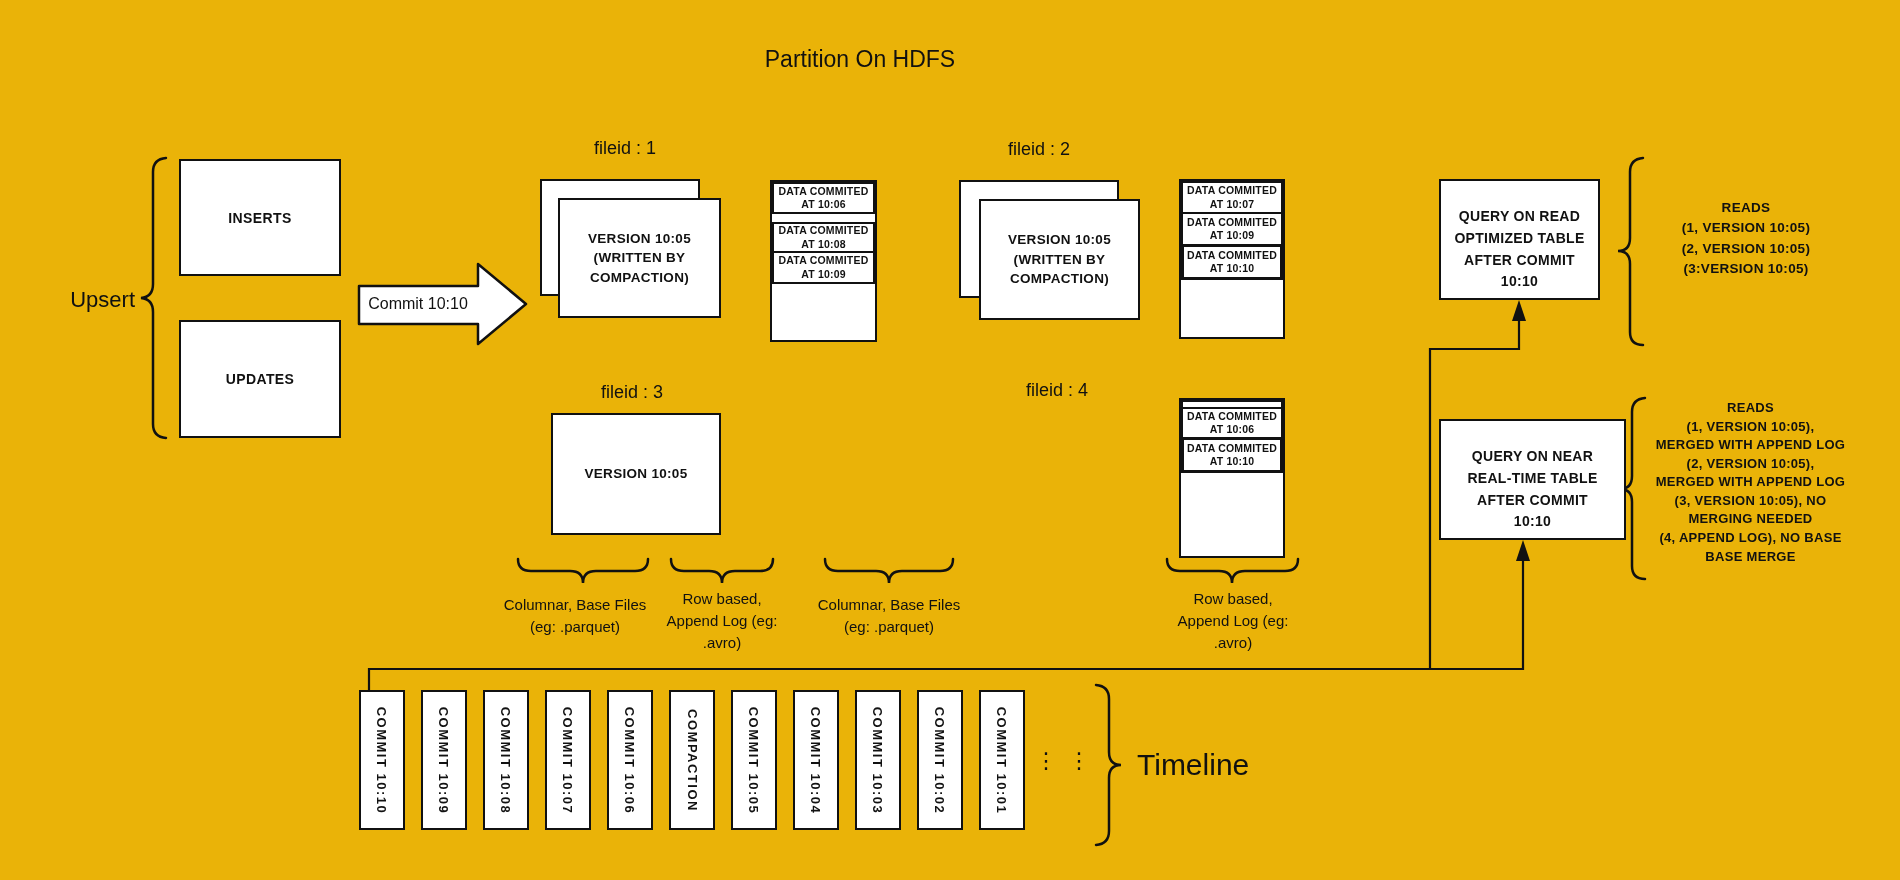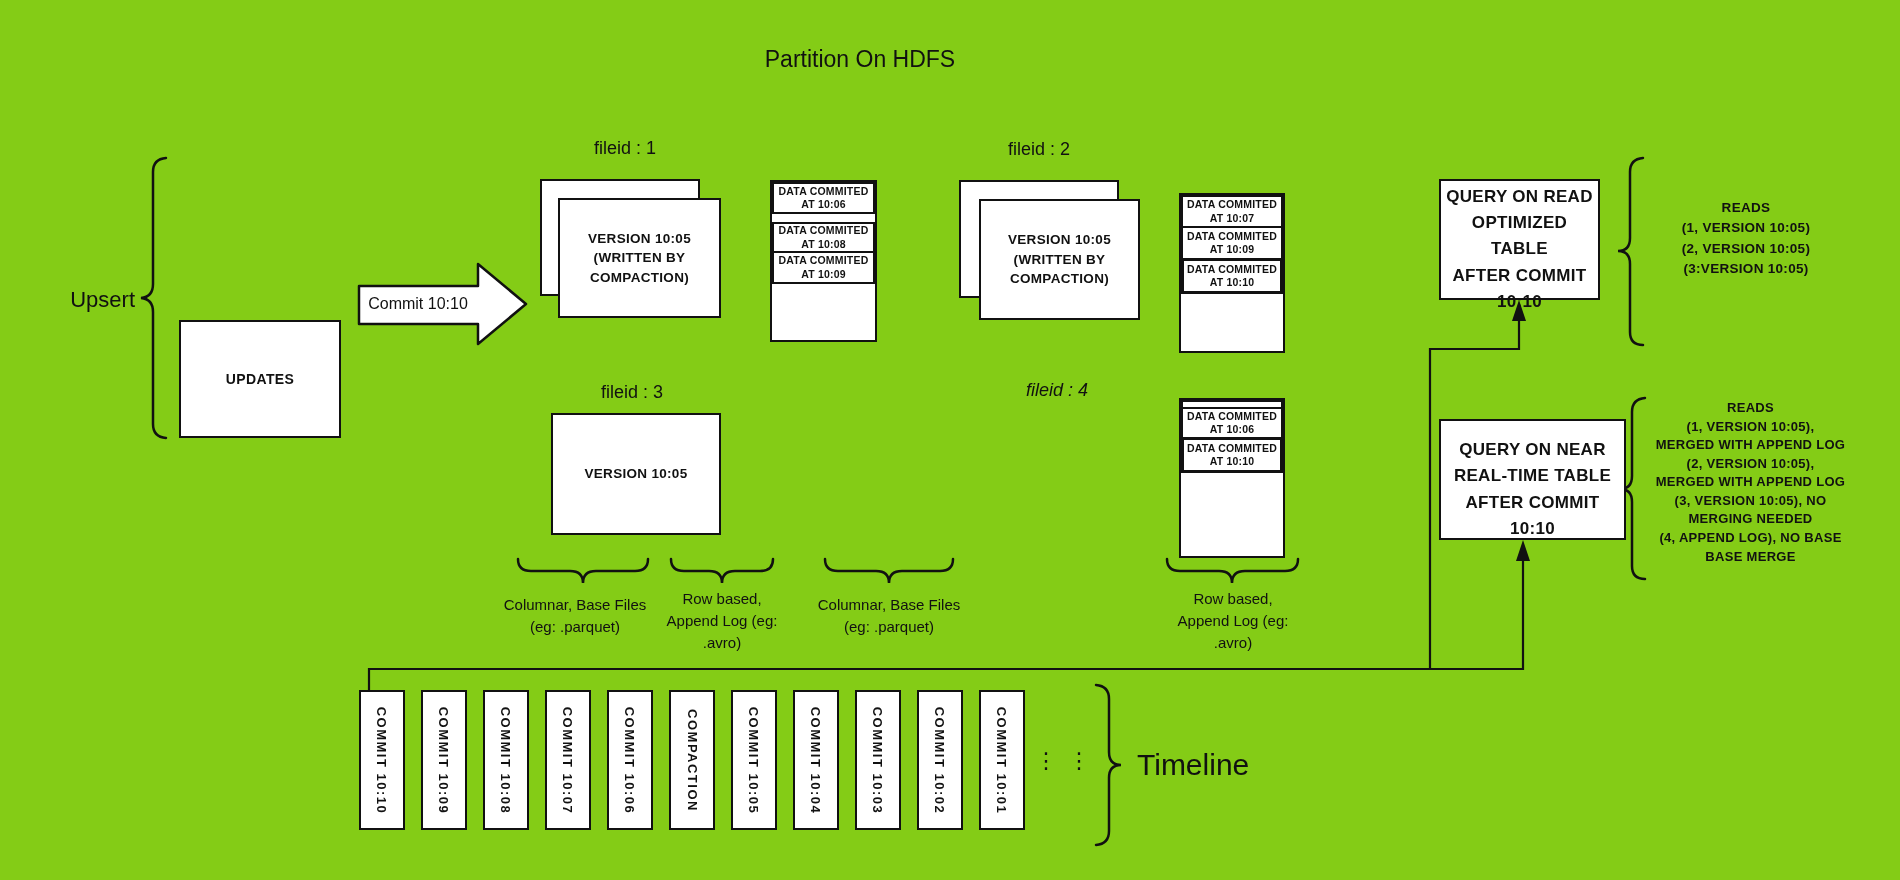--- a/index.html
+++ b/index.html
@@ -4,7 +4,7 @@
 <style>
   html,body{margin:0;padding:0;background:#ffffff;}
   .canvas{
-    position:relative;width:1900px;height:880px;background:#84cc16;
+    position:relative;width:1900px;height:880px;background:#eab308;
     font-family:"Liberation Sans","DejaVu Sans",sans-serif;color:#111111;overflow:hidden;
   }
   .abs{position:absolute;}

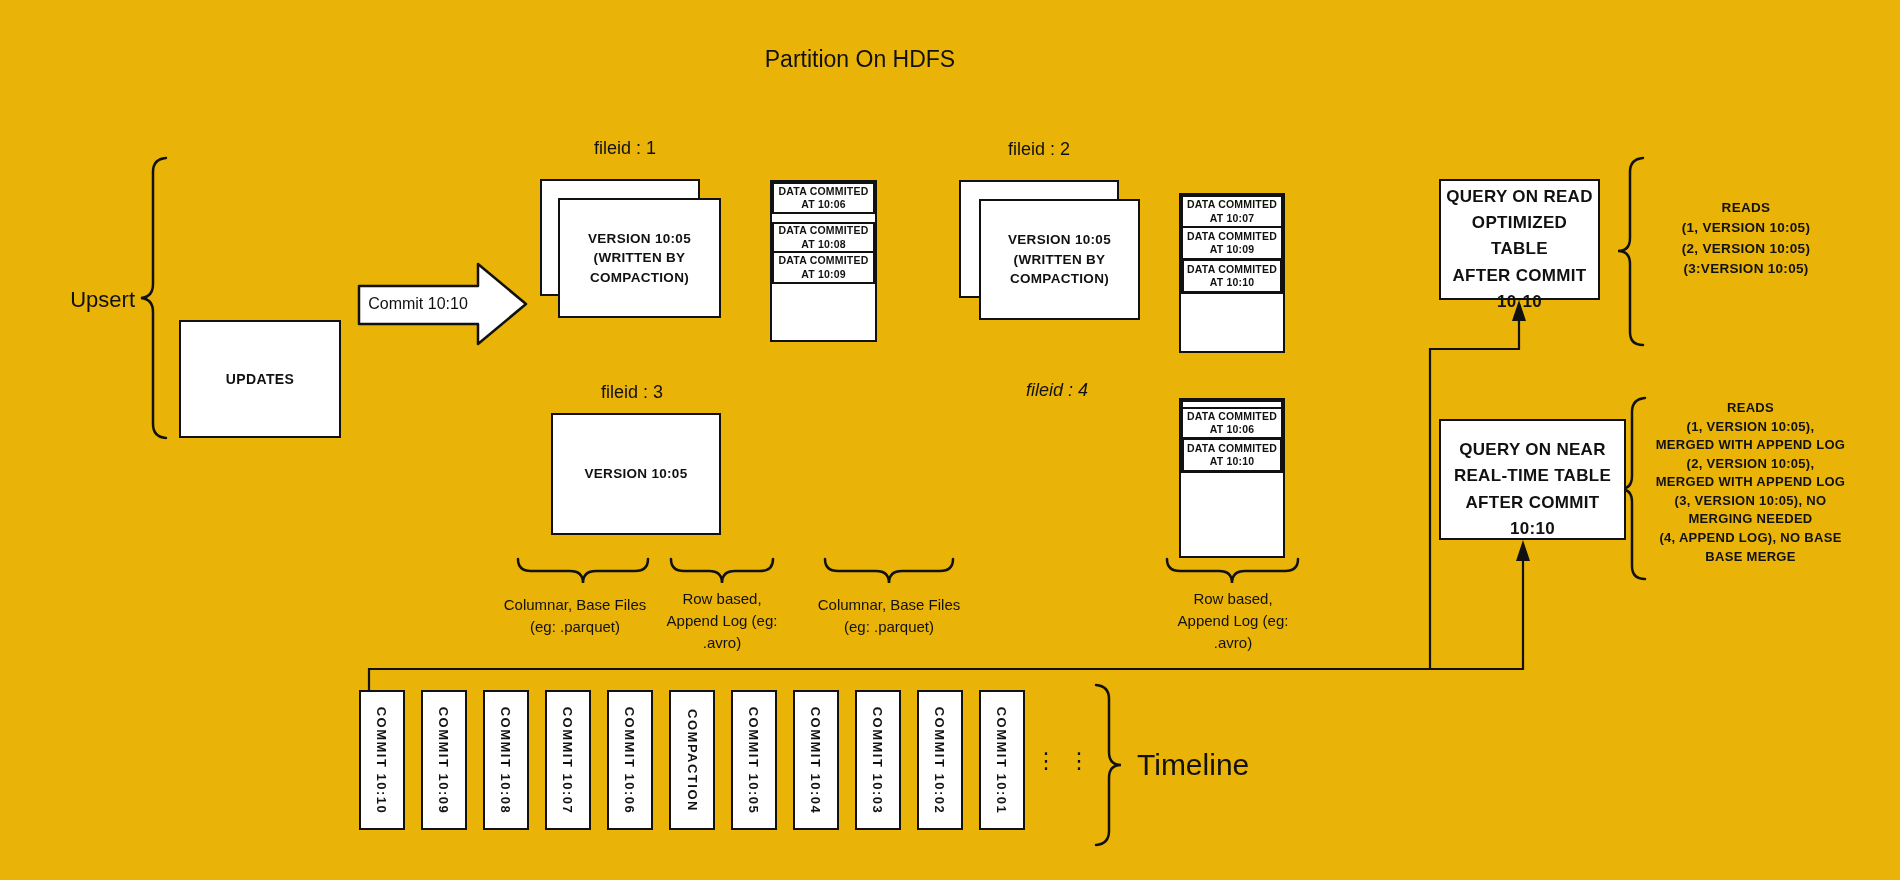--- a/index.html
+++ b/index.html
@@ -98,7 +98,7 @@
 COMPACTION)</span>
   </div>
 
-  <div class="logbox" style="left:1179px;top:179px;width:106px;height:160px;margin-top:14px;">
+  <div class="logbox" style="left:1179px;top:179px;width:106px;height:160px;">
     <div class="seg" style="top:0;height:33px;">DATA COMMITED AT 10:07</div>
     <div class="seg" style="top:31px;height:34px;">DATA COMMITED AT 10:09</div>
     <div class="seg bold" style="top:63px;height:36px;">DATA COMMITED AT 10:10</div>

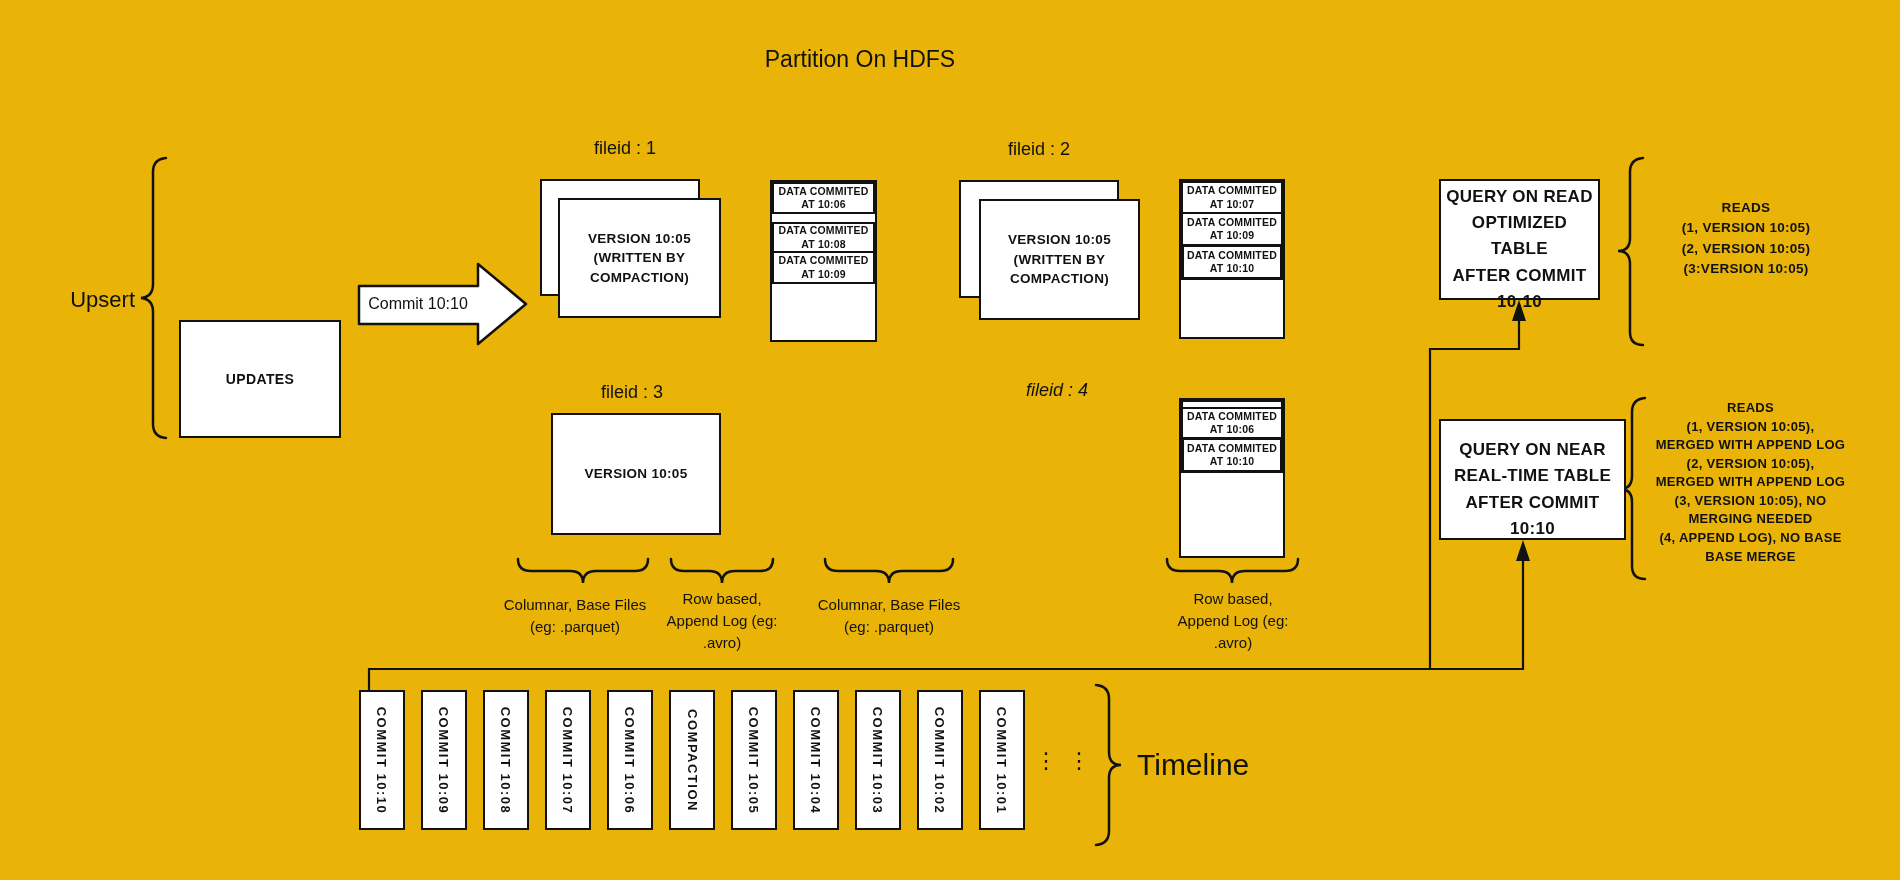--- a/index.html
+++ b/index.html
@@ -70,6 +70,9 @@
   <div class="abs title" style="left:710px;top:46px;width:300px;">Partition On HDFS</div>
 
   <div class="abs light-label" style="left:55px;top:287px;width:80px;font-size:22px;text-align:right;">Upsert</div>
+  <div class="box" style="left:179px;top:159px;width:162px;height:117px;">
+    <span class="boldtxt" style="font-size:14px;">INSERTS</span>
+  </div>
   <div class="box" style="left:179px;top:320px;width:162px;height:118px;">
     <span class="boldtxt" style="font-size:14px;">UPDATES</span>
   </div>

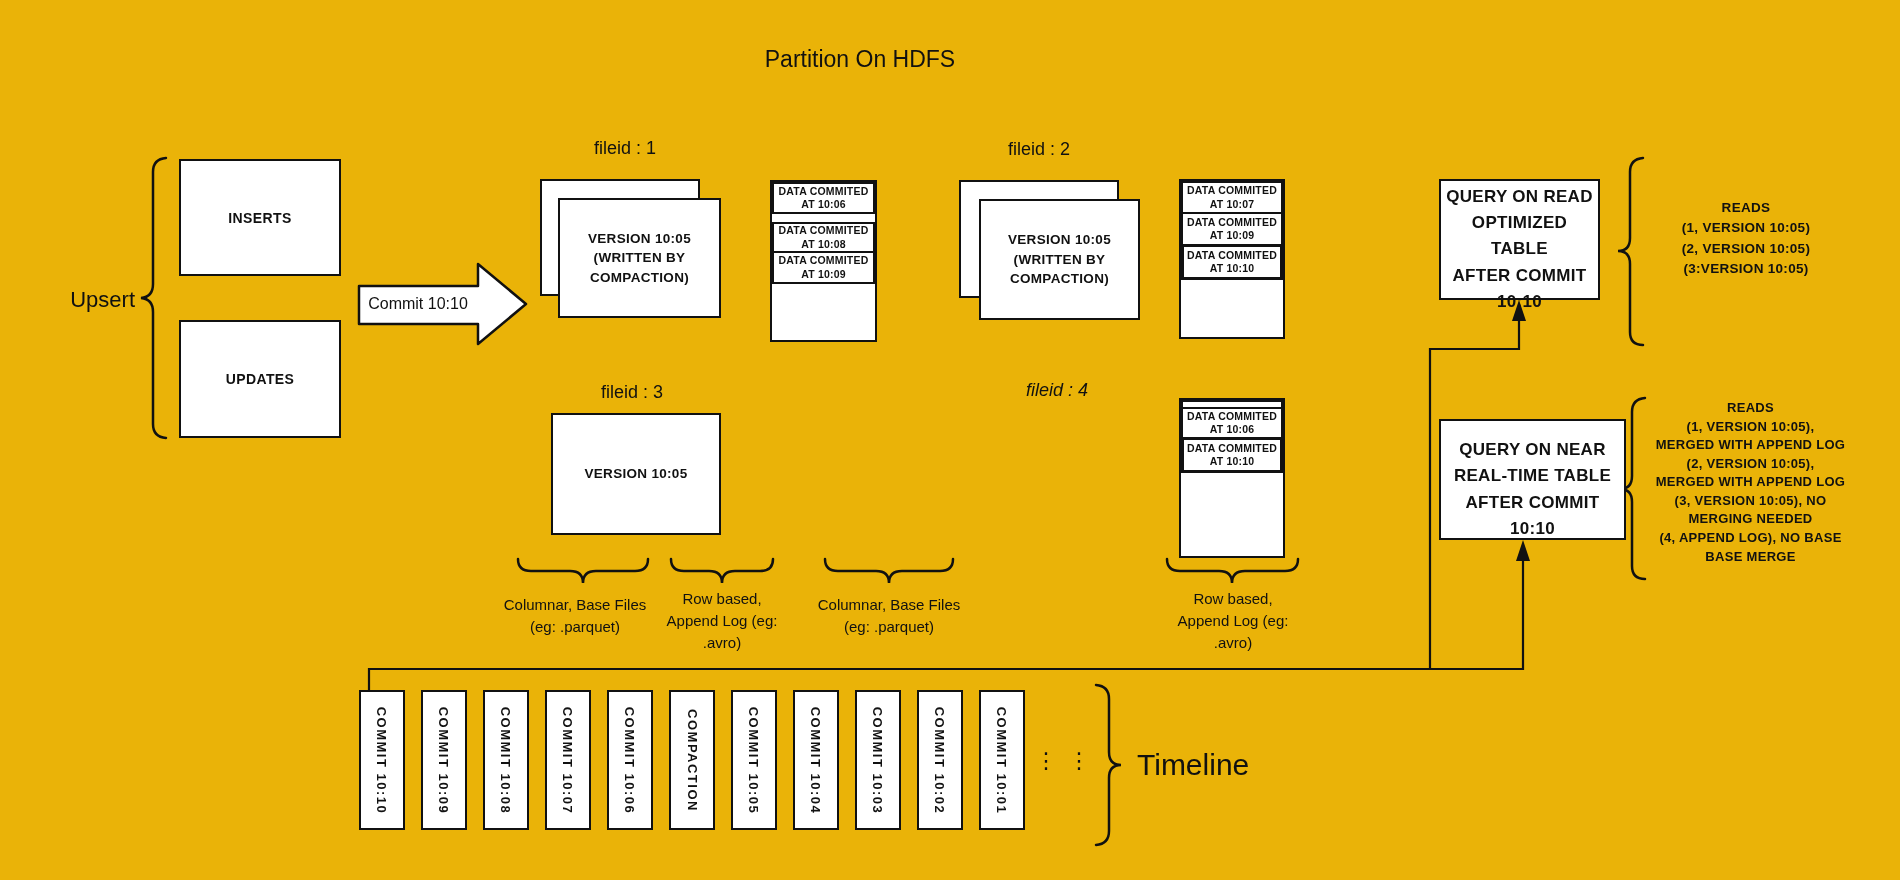--- a/index.html
+++ b/index.html
@@ -18,7 +18,7 @@
   .light-label{font-weight:400;}
   .fileid{font-size:18px;text-align:center;}
   .verstxt{font-weight:700;font-size:13.5px;line-height:1.45;letter-spacing:.3px;}
-  .qtxt{font-weight:700;font-size:17px;line-height:1.55;letter-spacing:.3px;margin-top:20px;}
+  .qtxt{font-weight:700;font-size:14px;line-height:1.55;letter-spacing:.3px;margin-top:20px;}
   .logbox{position:absolute;border:2px solid #111;background:#fff;box-sizing:border-box;}
   .seg{
     position:absolute;left:0;width:100%;border:2px solid #111;background:#fff;box-sizing:border-box;

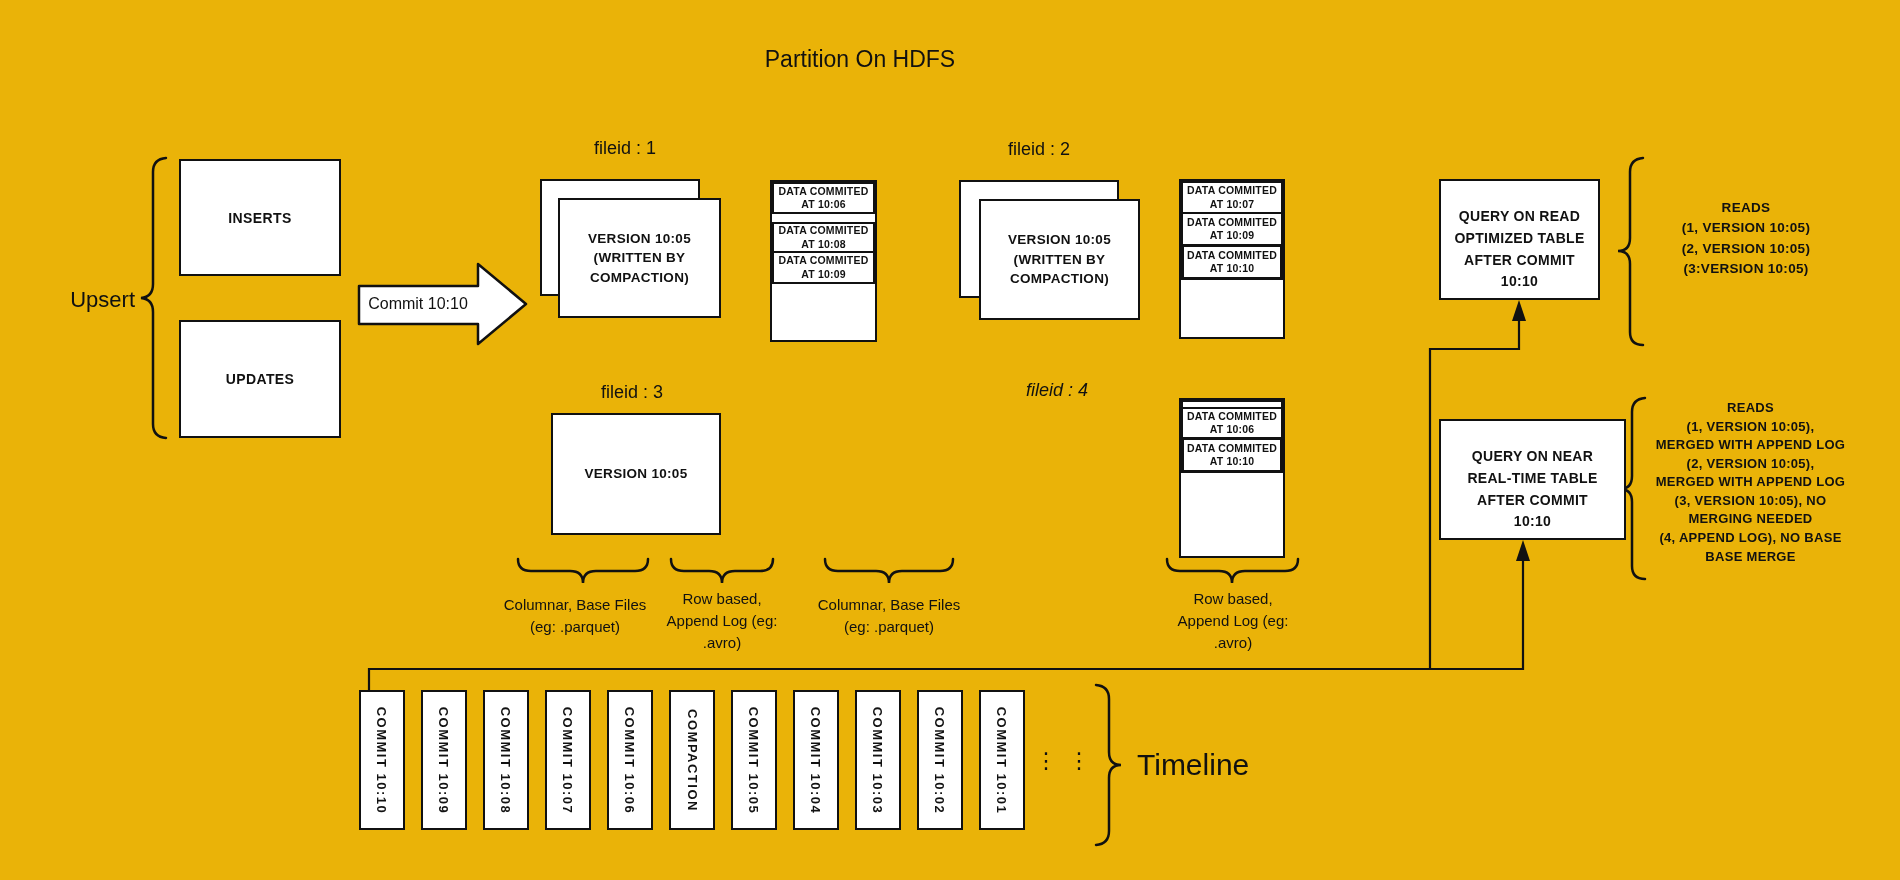--- a/index.html
+++ b/index.html
@@ -112,7 +112,7 @@
     <span class="verstxt preline">VERSION 10:05</span>
   </div>
 
-  <div class="abs fileid" style="left:977px;top:380px;width:160px;font-style:italic;">fileid : 4</div>
+  <div class="abs fileid" style="left:977px;top:380px;width:160px;">fileid : 4</div>
 
   <div class="logbox" style="left:1179px;top:398px;width:106px;height:160px;">
     <div class="seg" style="top:0;height:9px;"></div>

